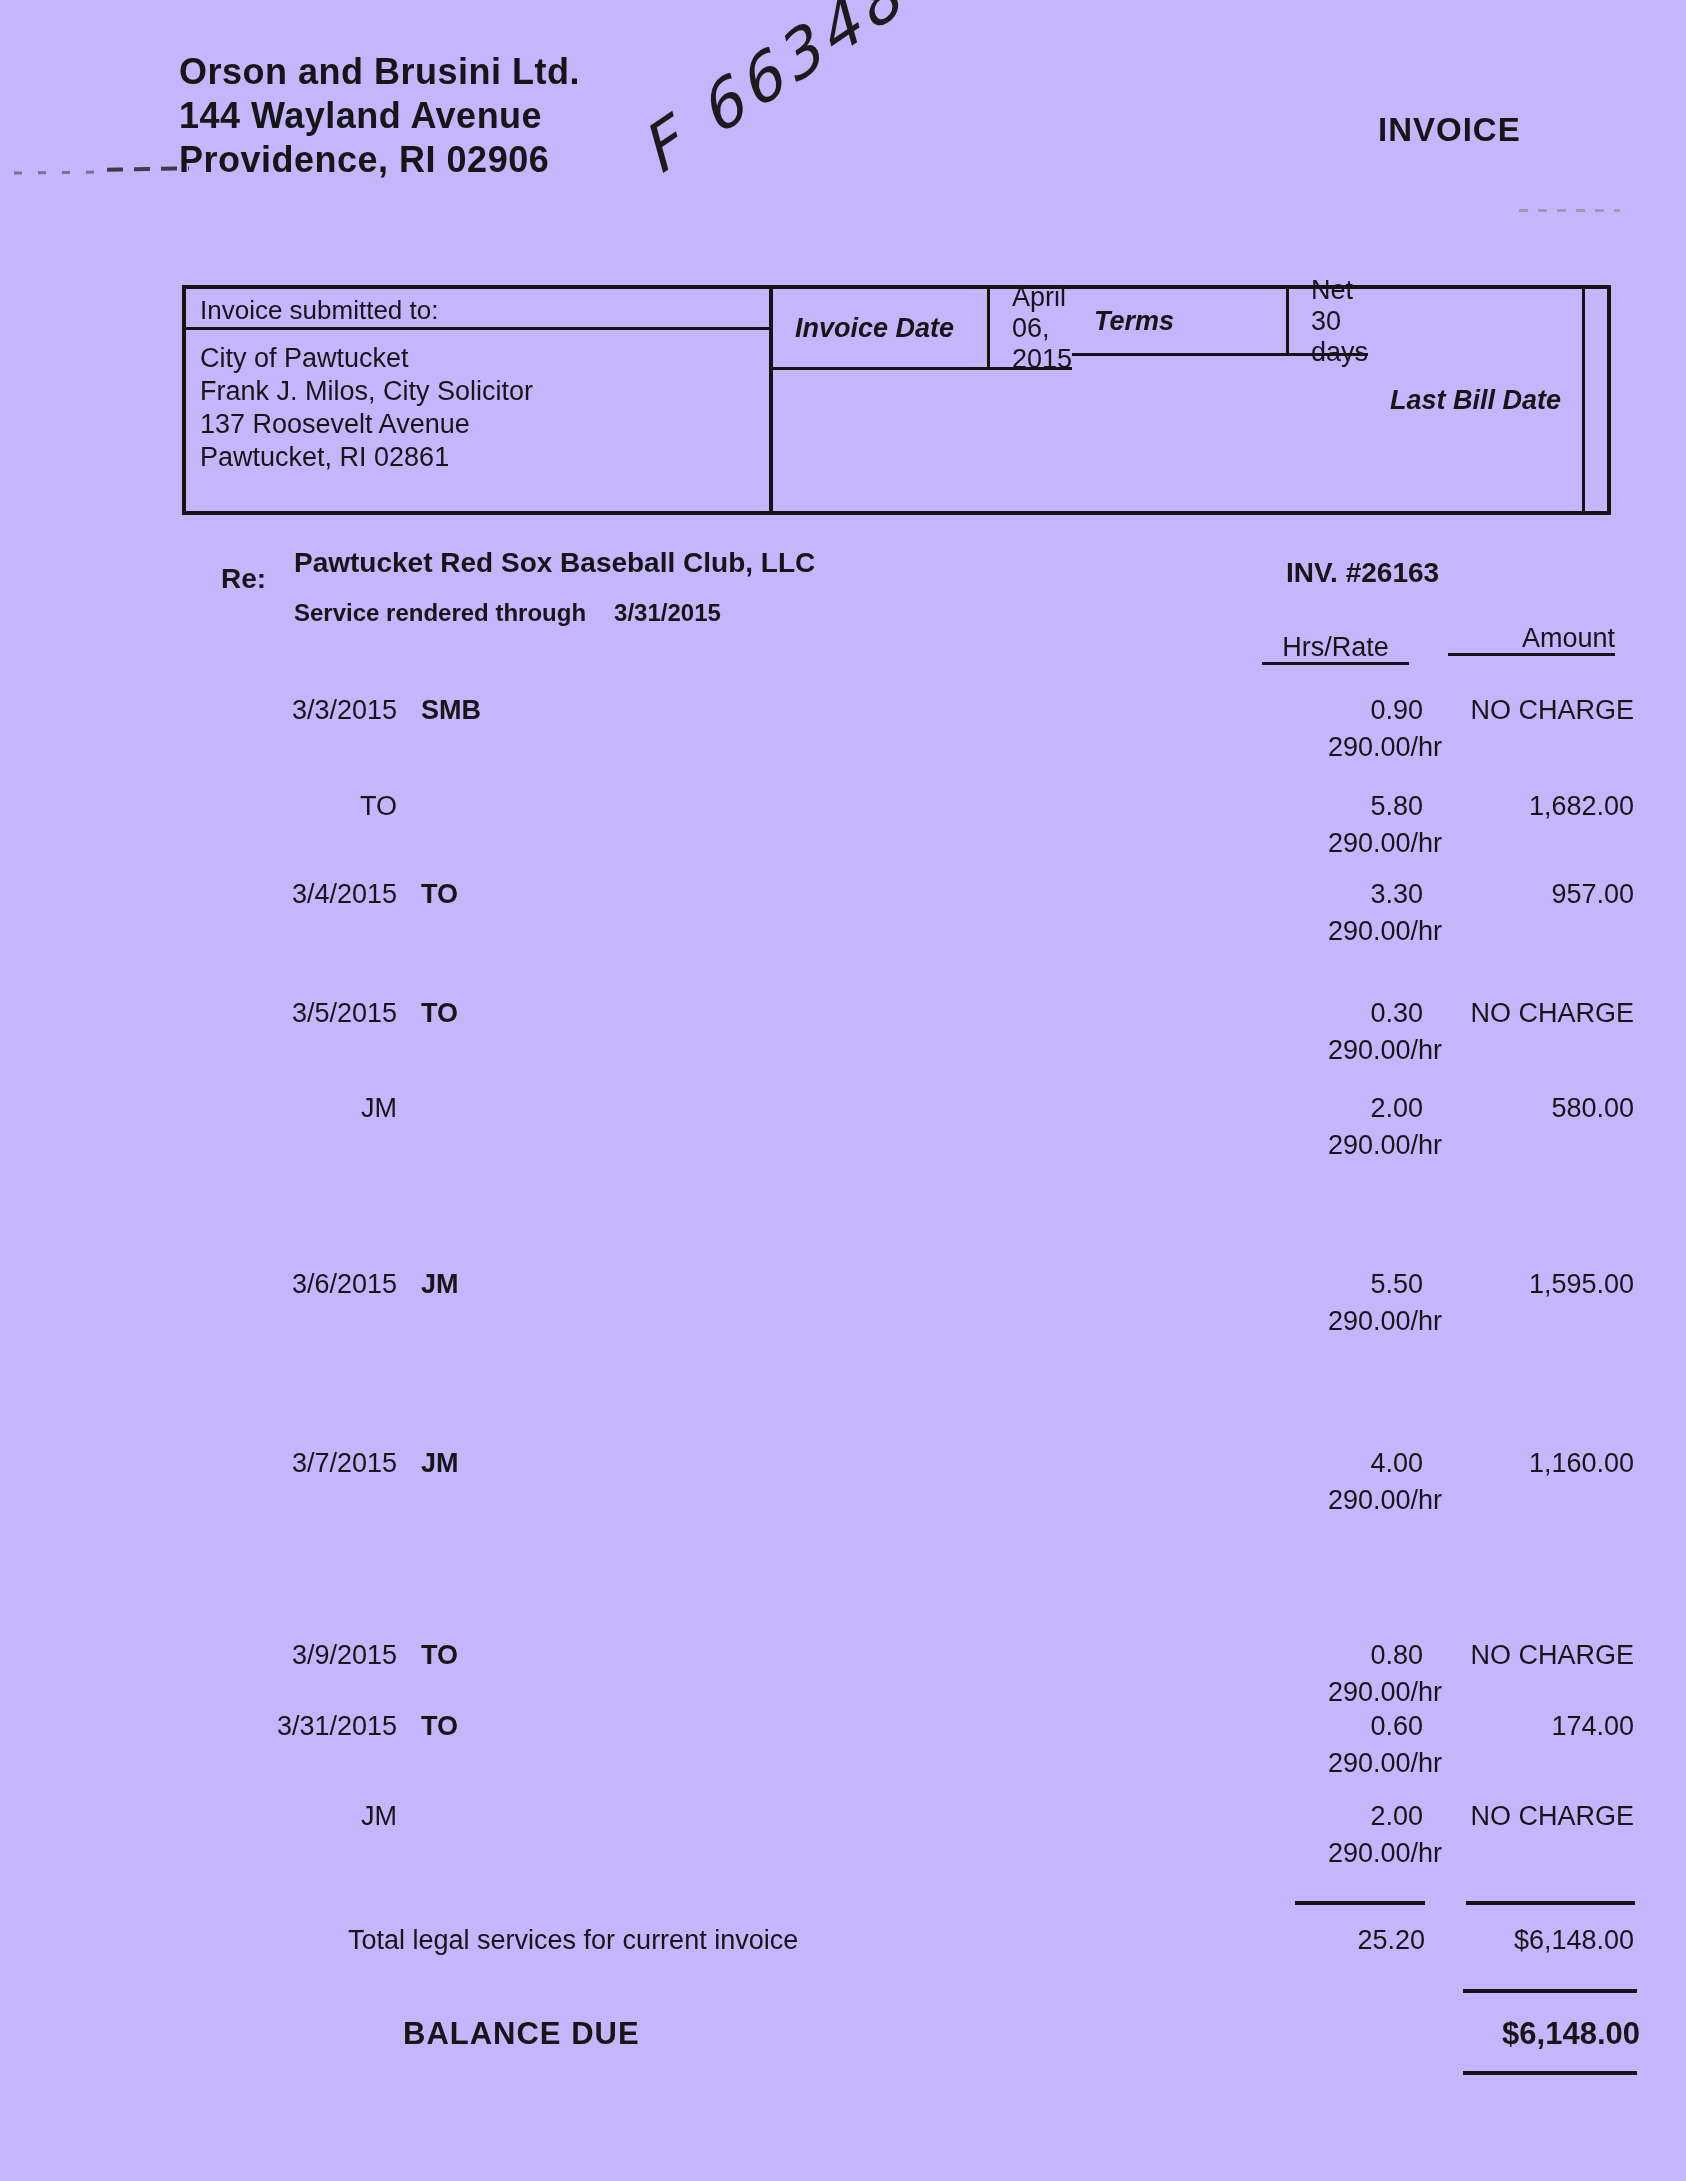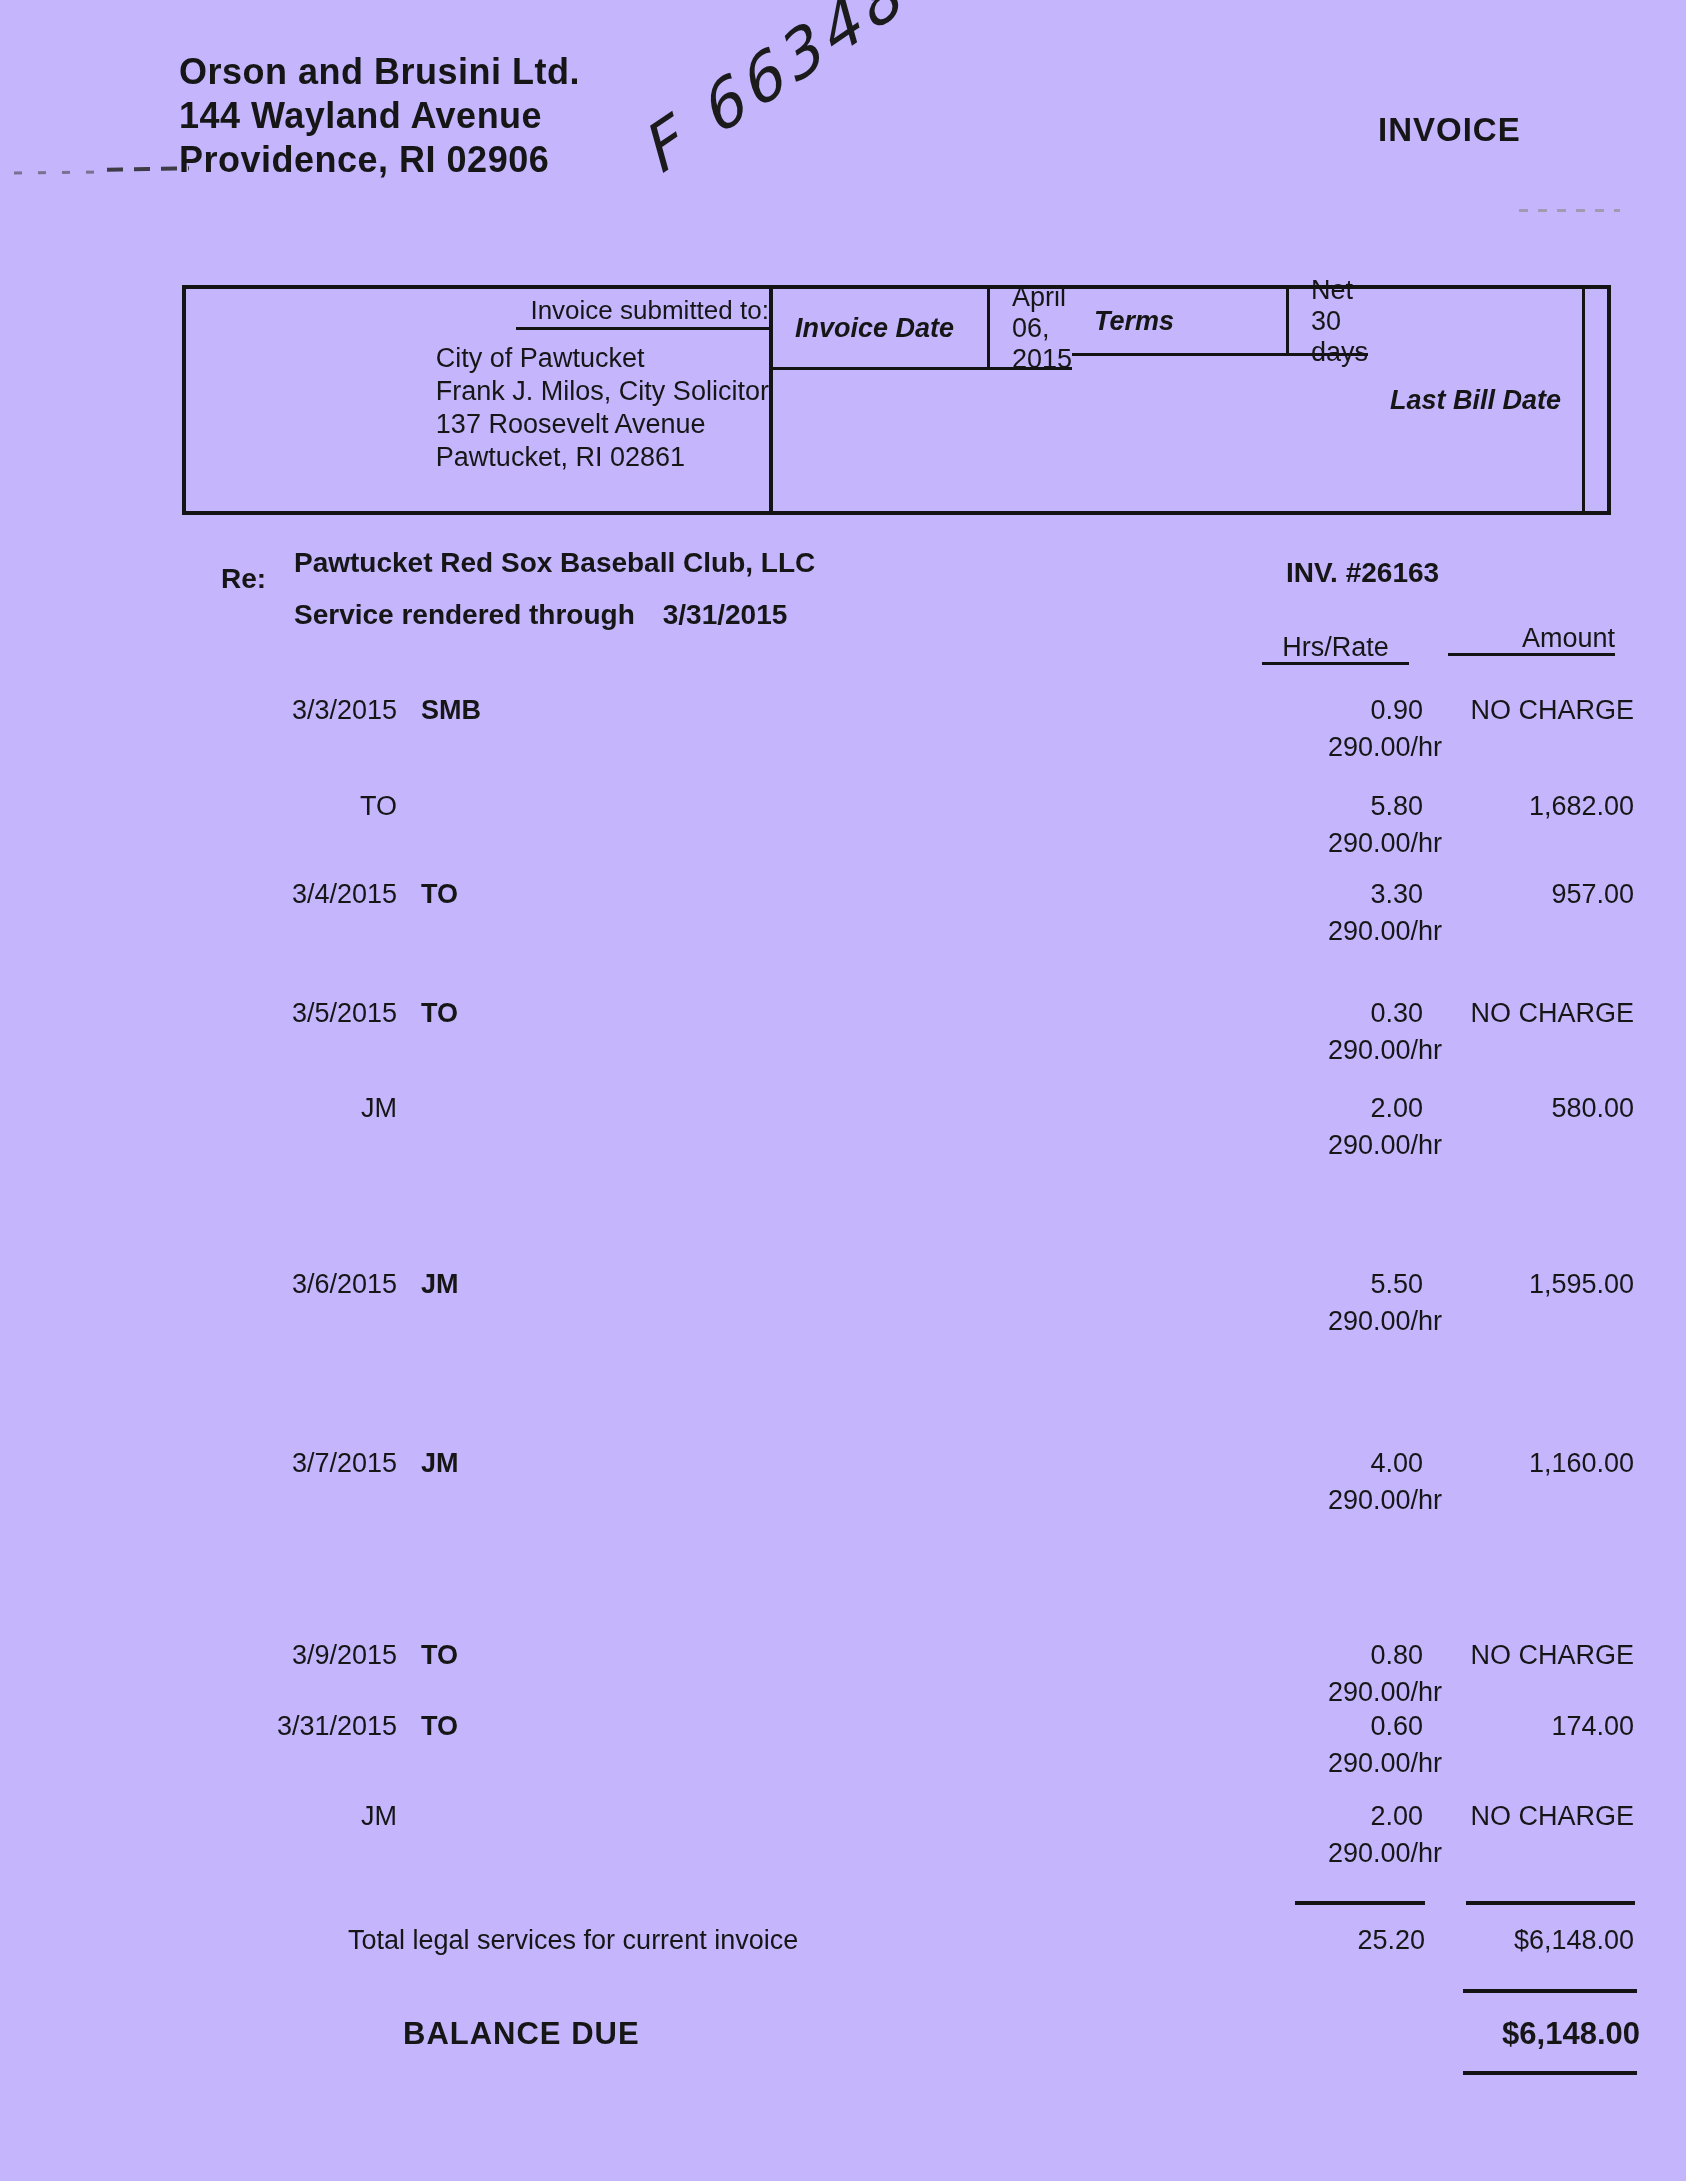--- a/index.html
+++ b/index.html
@@ -53,7 +53,7 @@
   .billto-box{
     width:765px;box-sizing:border-box;
     border-right:4px solid #141414;
-    display:flex;flex-direction:column;align-items:flex-end;
+    display:flex;flex-direction:column;
   }
   .billto-header{
     height:41px;box-sizing:border-box;

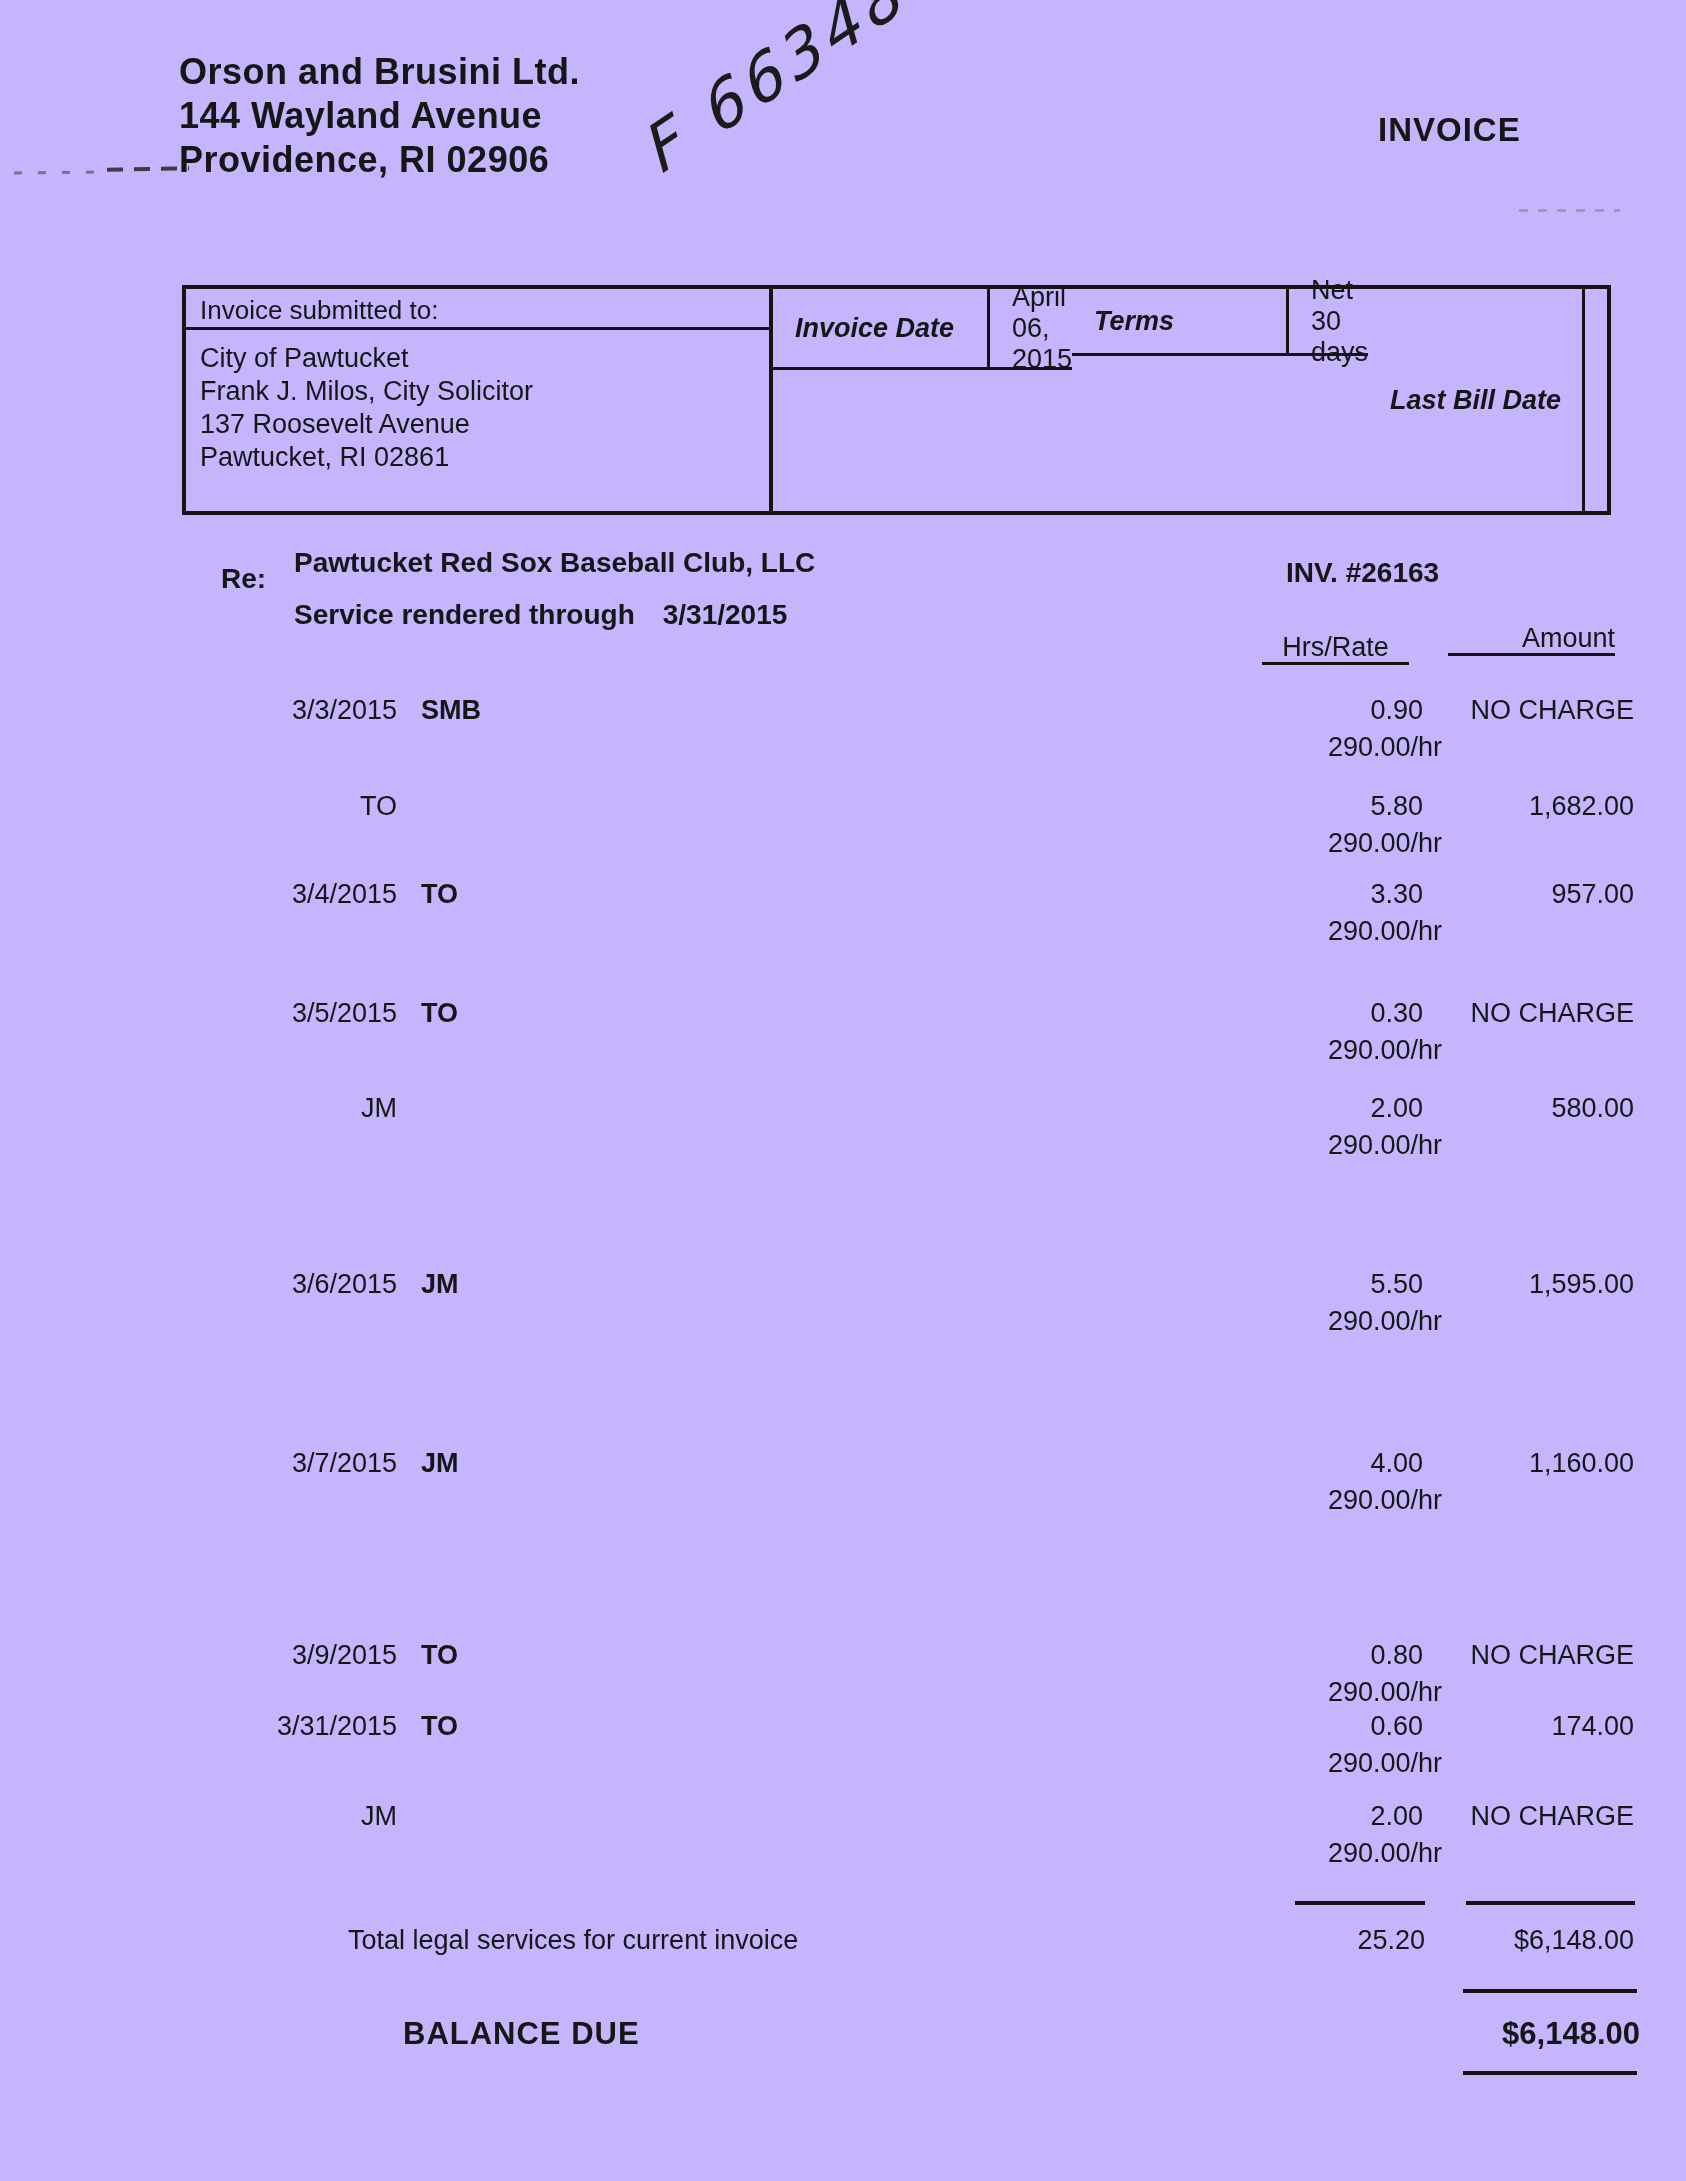--- a/index.html
+++ b/index.html
@@ -81,7 +81,7 @@
   
   .re-label{position:absolute;left:221px;top:563px;font-size:28px;font-weight:bold;}
   .re-client{position:absolute;left:294px;top:547px;font-size:28px;font-weight:bold;}
-  .re-service{position:absolute;left:294px;top:599px;font-size:28px;font-weight:bold;}
+  .re-service{position:absolute;left:294px;top:599px;font-size:24px;font-weight:bold;}
   .re-service .svc-date{display:inline-block;margin-left:28px;}
   .inv-number{position:absolute;left:1286px;top:557px;font-size:28px;font-weight:bold;}
   

